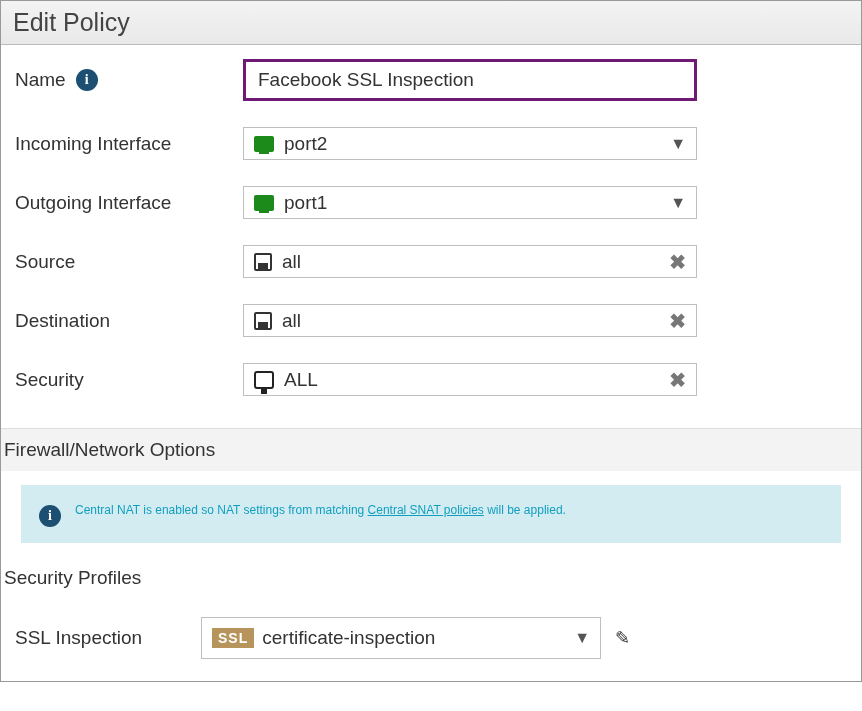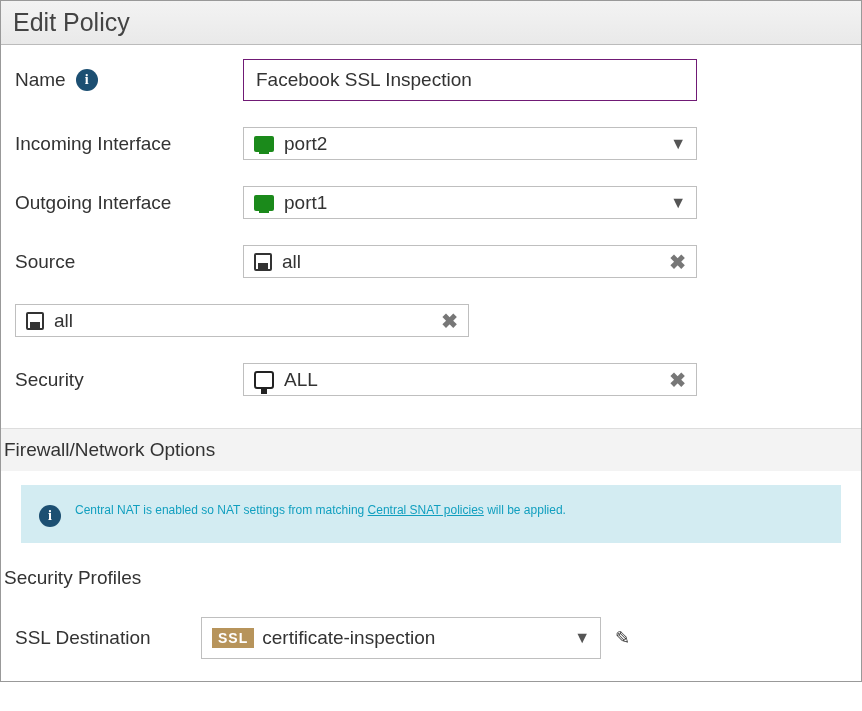--- a/index.html
+++ b/index.html
@@ -10,7 +10,7 @@
   .row { display: flex; align-items: center; margin-bottom: 26px; }
   .label { width: 228px; display: flex; align-items: center; color: #333; }
   .field { flex: 1; max-width: 454px; }
-  .text-input { width: 100%; height: 42px; border: 1px solid #701a75; padding: 0 12px; font-size: 19px; color: #333; }
+  .text-input { width: 100%; height: 42px; border: 3px solid #701a75; padding: 0 12px; font-size: 19px; color: #333; }
   .select {
     display: flex; align-items: center; width: 100%; height: 33px;
     border: 1px solid #bfbfbf; padding: 0 10px; background: #fff; cursor: pointer;

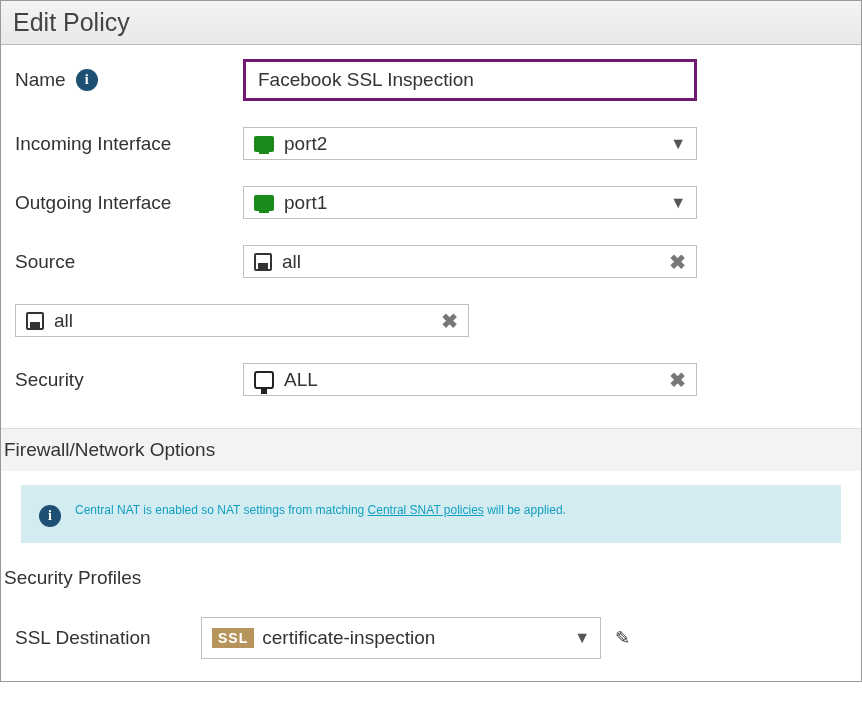--- a/index.html
+++ b/index.html
@@ -113,6 +113,9 @@
     </div>
 
     <div class="row">
+      <div class="label">
+          <span>Destination</span>
+        </div>
       <div class="field">
         <div class="select">
           <span class="addr-icon"></span>

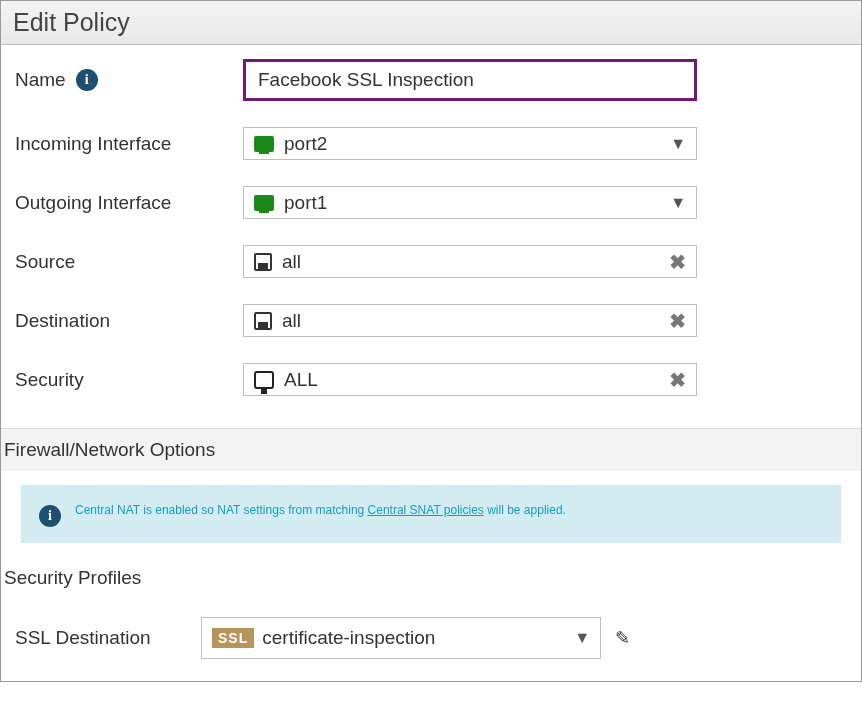--- a/index.html
+++ b/index.html
@@ -156,7 +156,7 @@
   </div>
 
   <div class="ssl-row">
-    <div class="ssl-label"><span>SSL Destination</span></div>
+    <div class="ssl-label"><span>SSL Inspection</span></div>
     <div class="ssl-select">
       <span class="ssl-badge">SSL</span>
       <span>certificate-inspection</span>

